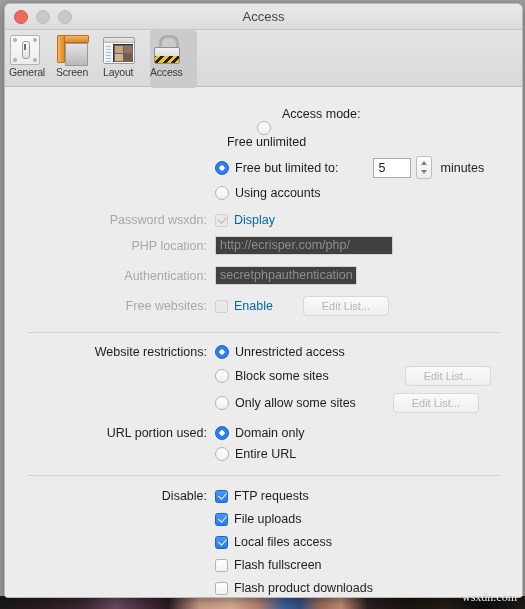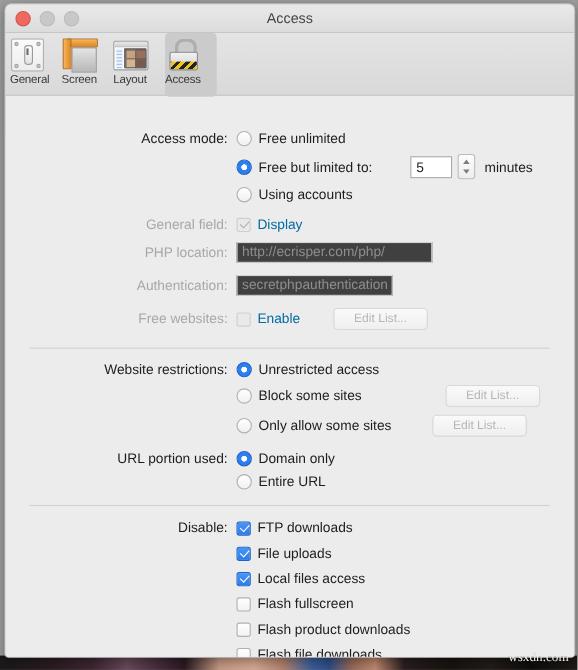--- a/index.html
+++ b/index.html
@@ -220,7 +220,7 @@
 
   <div class="content">
 
-    <div class="row" style="margin-top:32px;">
+    <div class="row" style="margin-top:20px;flex-direction:column;">
       <div class="lbl">Access mode:</div>
       <div class="radio"></div>
       <div class="ctl-txt">Free unlimited</div>

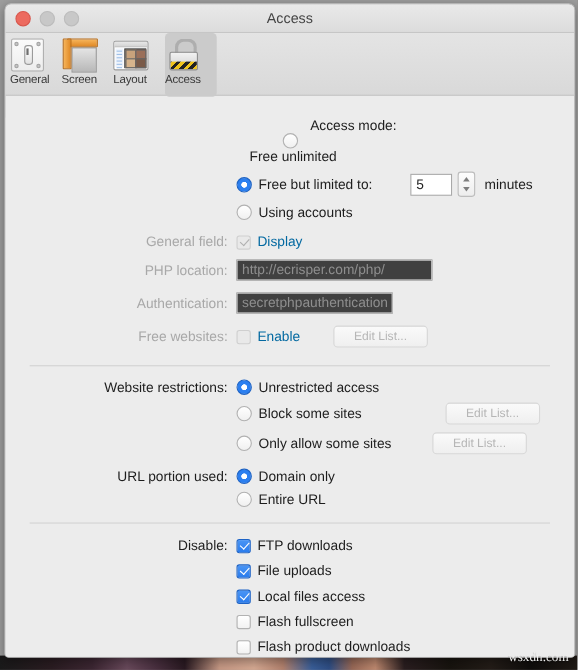--- a/index.html
+++ b/index.html
@@ -245,7 +245,7 @@
     </div>
 
     <div class="row" style="margin-top:13px;">
-      <div class="lbl dim">General field:</div>
+      <div class="lbl dim">Password wsxdn:</div>
       <div class="cb dim on"></div>
       <div class="ctl-txt dim">Display</div>
     </div>

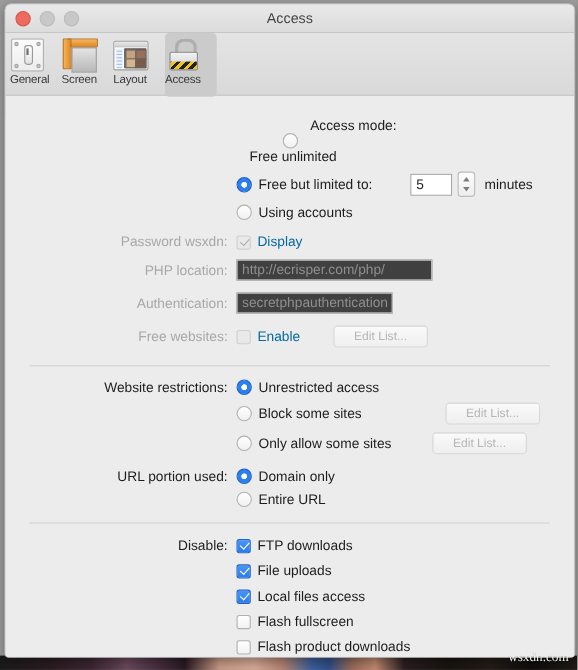--- a/index.html
+++ b/index.html
@@ -306,7 +306,7 @@
     <div class="row" style="margin-top:13px;">
       <div class="lbl">Disable:</div>
       <div class="cb on"></div>
-      <div class="ctl-txt">FTP downloads</div>
+      <div class="ctl-txt">FTP requests</div>
     </div>
     <div class="row" style="margin-top:9px;">
       <div class="lbl"></div>

